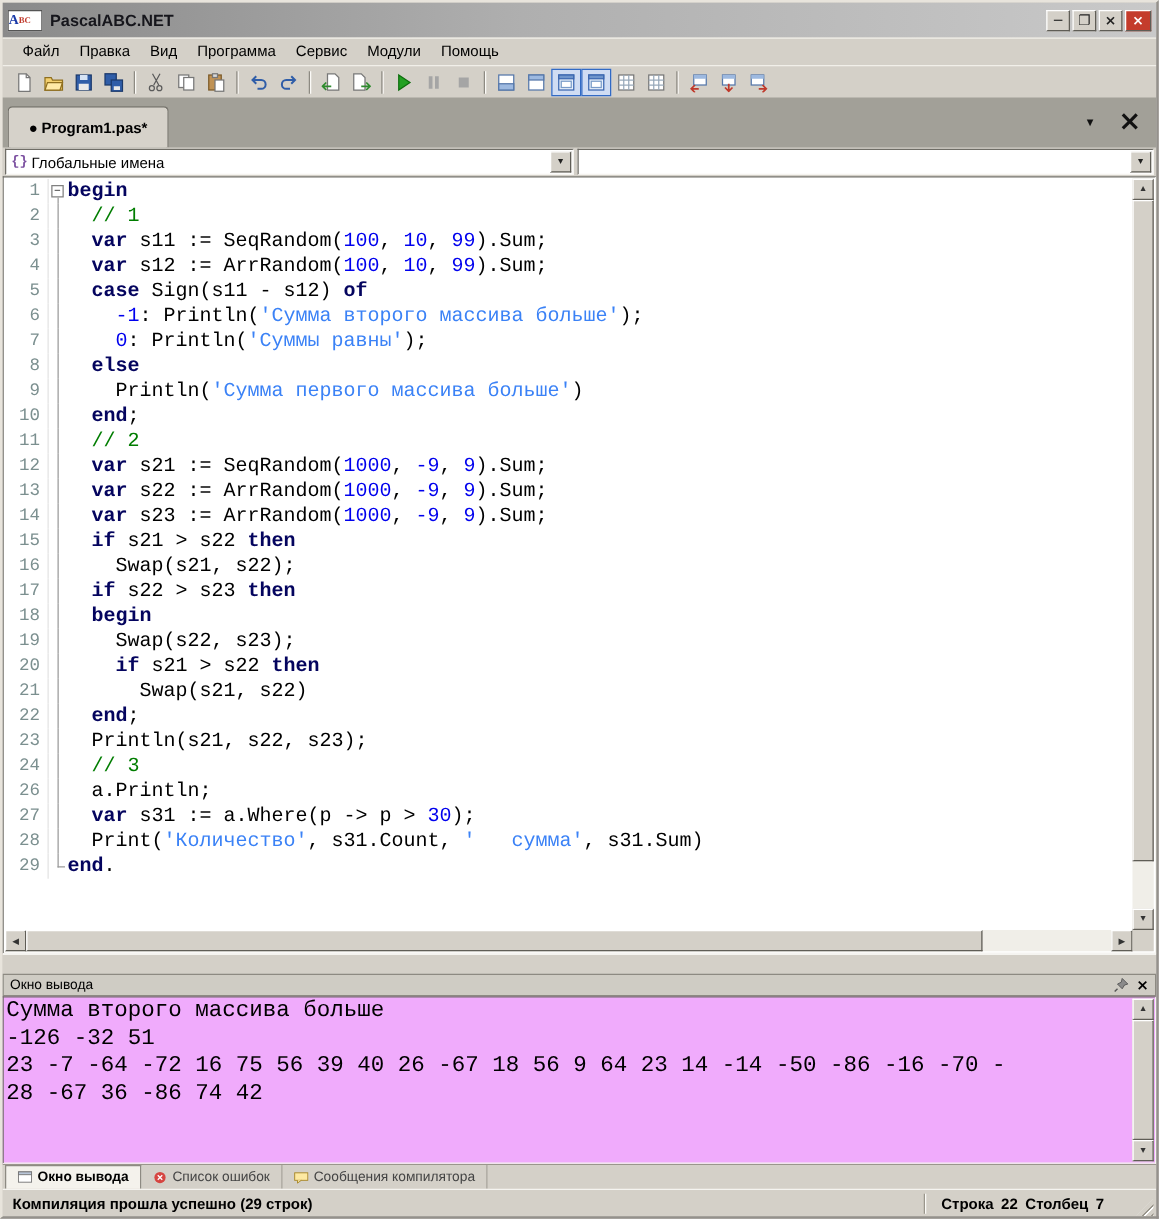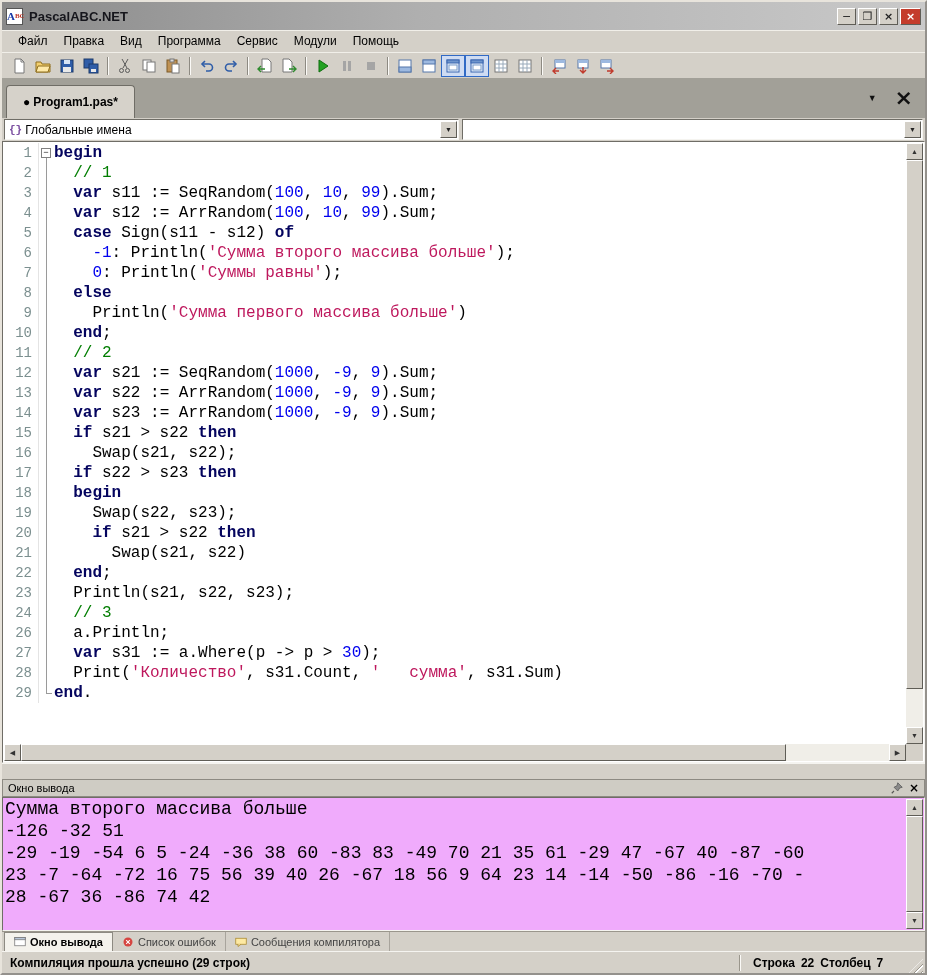--- a/index.html
+++ b/index.html
@@ -19,7 +19,7 @@
     display:flex; align-items:center; gap:6px; padding:0 4px;
   }
   .app-icon {
-    width:17px; height:17px; background:#fff; border:1px solid #555;
+    width:28px; height:17px; background:#fff; border:1px solid #555;
     font:bold 11px/15px "Liberation Serif",serif; color:#1a3aa8; text-align:left;
   }
   .app-icon i { font-style:normal; color:#c0392b; font-size:7px; vertical-align:top; }

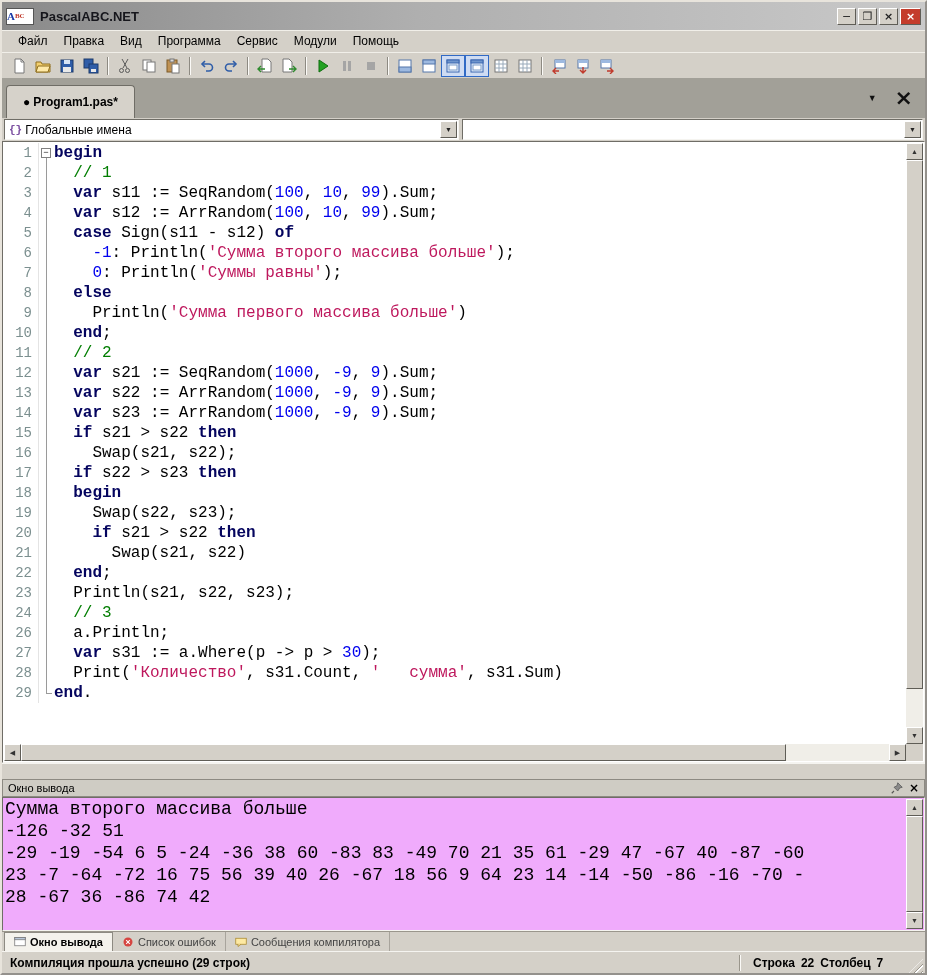--- a/index.html
+++ b/index.html
@@ -79,7 +79,7 @@
   .code { white-space:pre; }
   .t-k { color:#04045e; font-weight:bold; }
   .t-n { color:#0000ee; }
-  .t-s { color:#be185d; }
+  .t-s { color:#3b82f6; }
   .t-c { color:#007d00; }
   .t-p { color:#000; }
   

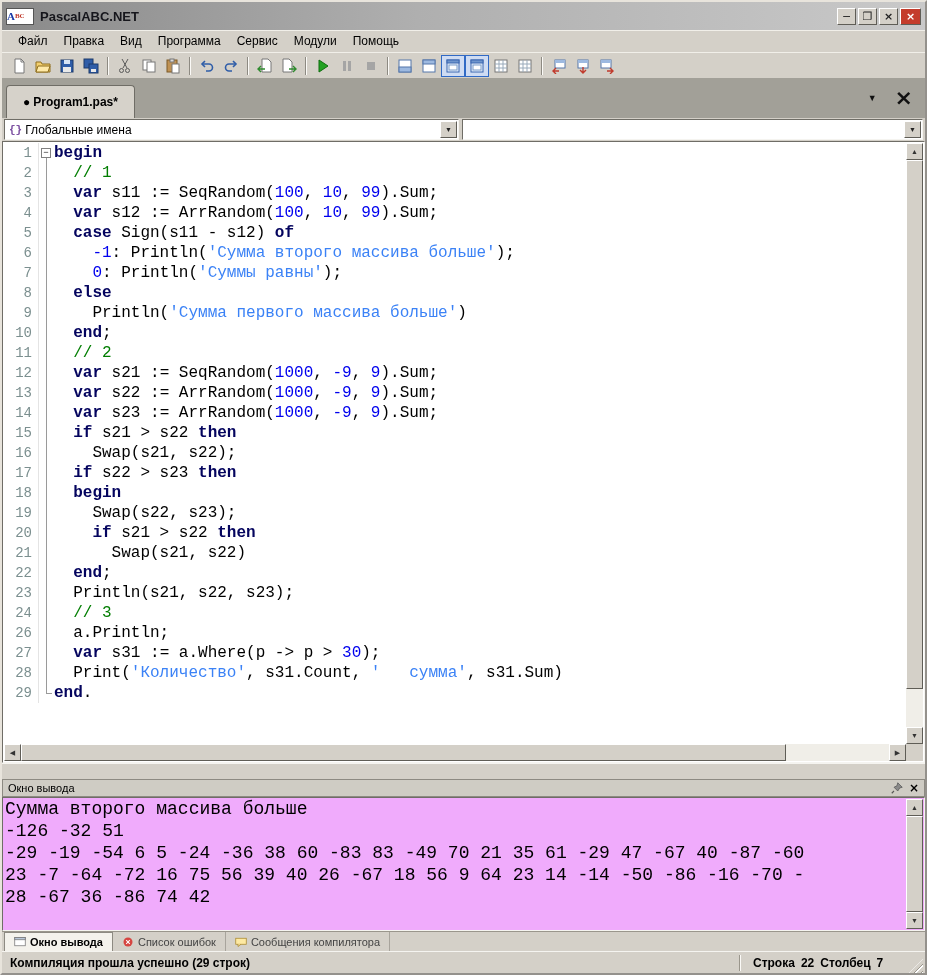--- a/index.html
+++ b/index.html
@@ -426,7 +426,6 @@
   <div class="out-text">
       <div class="out-line">Сумма второго массива больше</div>
       <div class="out-line">-126 -32 51</div>
-      <div class="out-line">-29 -19 -54 6 5 -24 -36 38 60 -83 83 -49 70 21 35 61 -29 47 -67 40 -87 -60</div>
       <div class="out-line">23 -7 -64 -72 16 75 56 39 40 26 -67 18 56 9 64 23 14 -14 -50 -86 -16 -70 -</div>
       <div class="out-line">28 -67 36 -86 74 42</div>
     </div>

